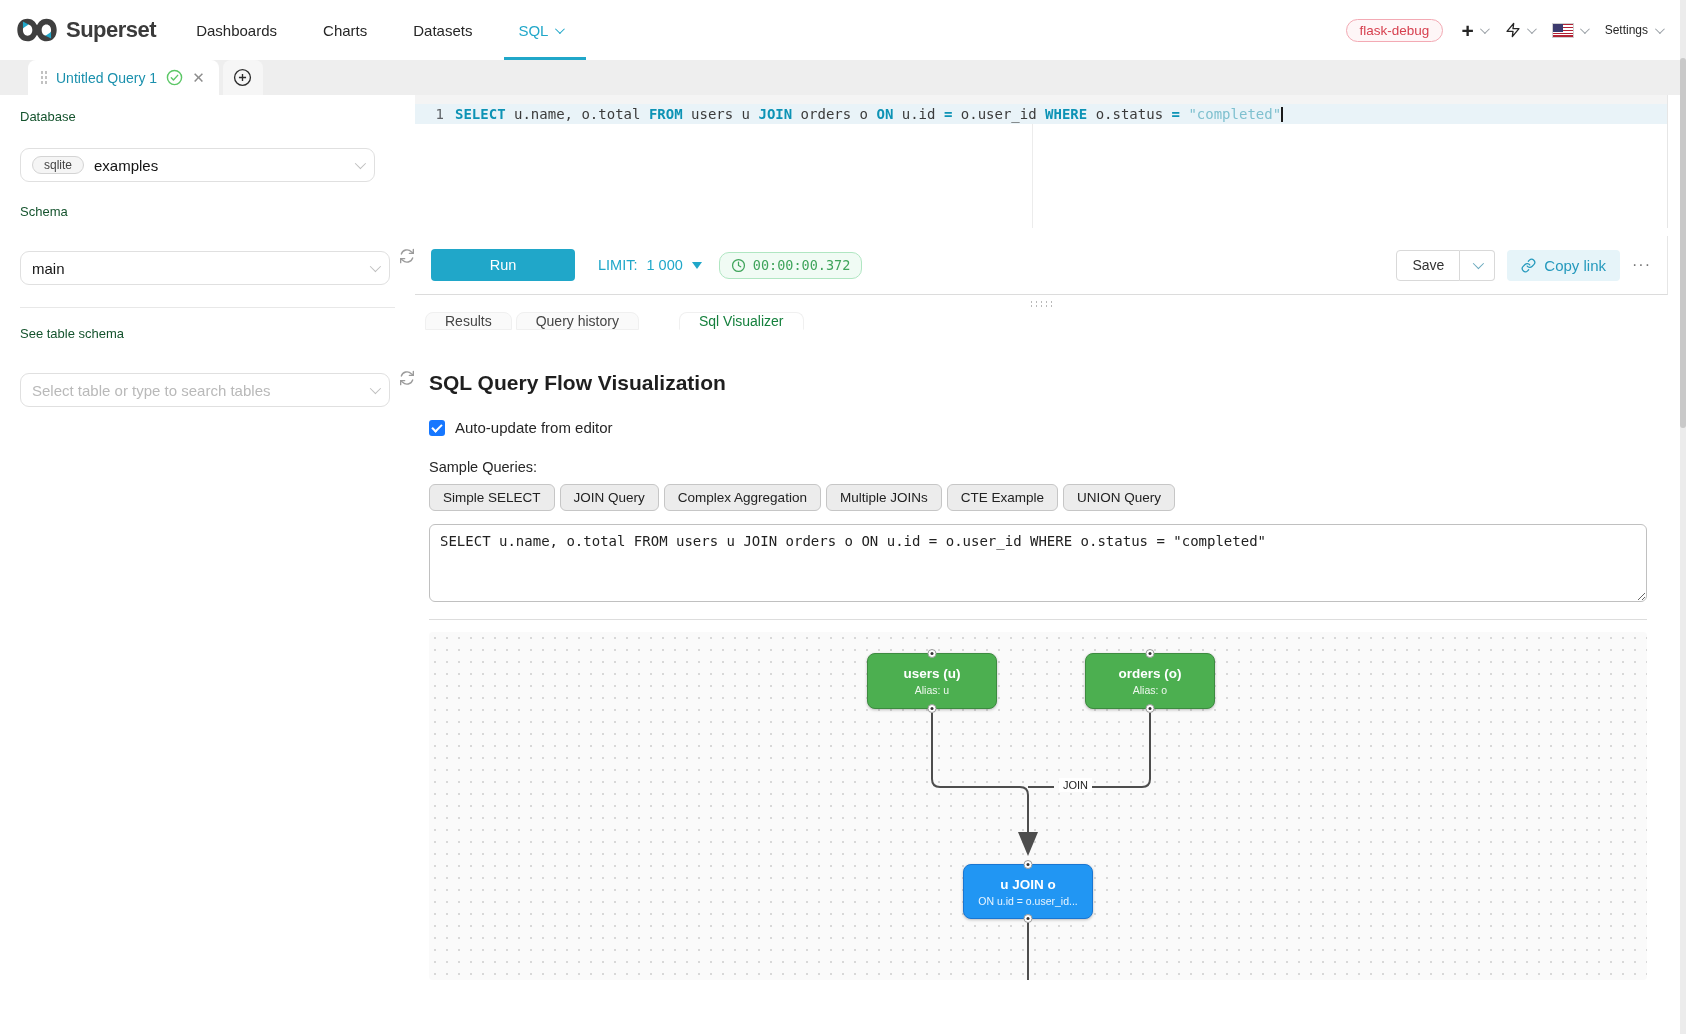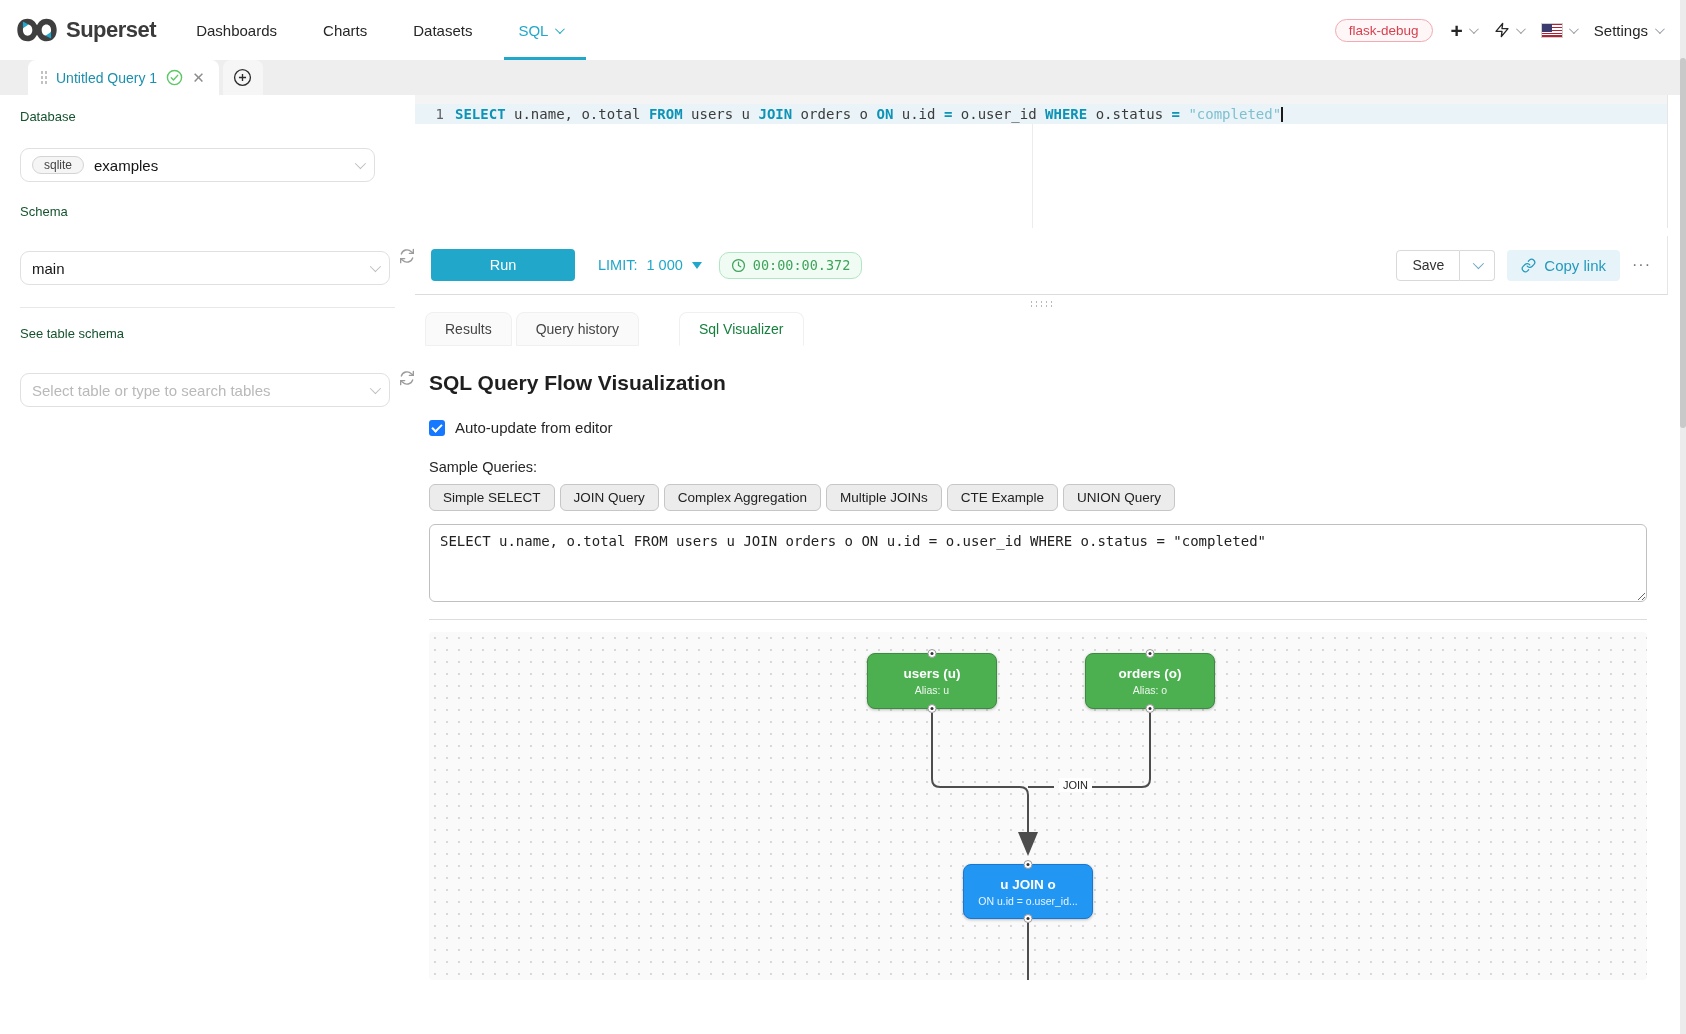--- a/index.html
+++ b/index.html
@@ -28,7 +28,7 @@
   .flag { width:22px; height:15px; position:relative; border:1px solid #d0d0d0;
           background:linear-gradient(180deg,#b22234 0 11%,#fff 11% 22%,#b22234 22% 33%,#fff 33% 44%,#b22234 44% 55%,#fff 55% 66%,#b22234 66% 77%,#fff 77% 88%,#b22234 88% 100%); }
   .flag::after { content:""; position:absolute; left:0; top:0; width:10px; height:8px; background:#3c3b6e; }
-  .settings { font-size:15px; display:flex; align-items:center; gap:7px; cursor:pointer; }
+  .settings { font-size:12px; display:flex; align-items:center; gap:7px; cursor:pointer; }
 
   
   .tabstrip { height:35px; background:#eeeeee; display:flex; align-items:flex-end; padding-left:28px; }

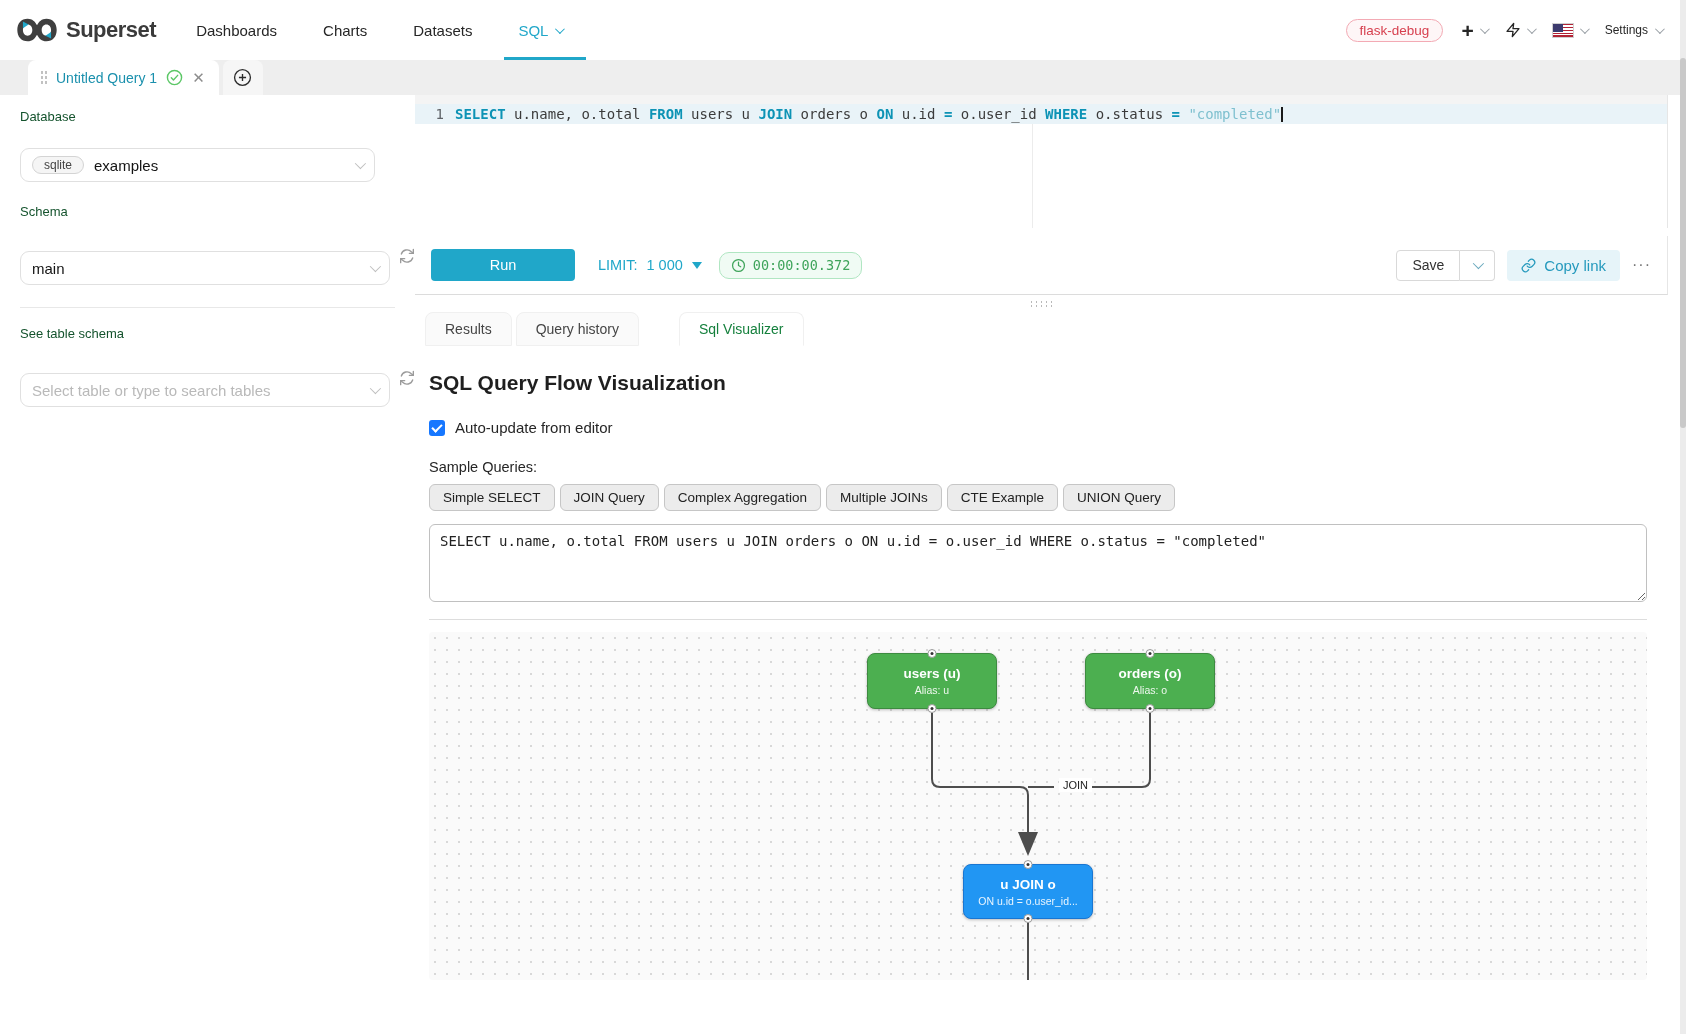--- a/index.html
+++ b/index.html
@@ -101,7 +101,7 @@
        background-image:radial-gradient(#b9b9b9 1px, transparent 1px); background-size:5px 4px; cursor:row-resize; }
 
   .tabbar { height:34px; display:flex; gap:4px; padding-left:10px; }
-  .rtab { height:34px; padding:0 19px; display:flex; align-items:center; font-size:14px; color:#454545;
+  .rtab { height:18px; padding:0 19px; display:flex; align-items:center; font-size:14px; color:#454545;
           background:#fafafa; border:1px solid #f0f0f0; border-radius:8px 8px 0 0; cursor:pointer; }
   .rtab.active { background:#fff; color:#15803d; border-color:#f0f0f0; border-bottom-color:#fff;margin-left:36px; }
 

